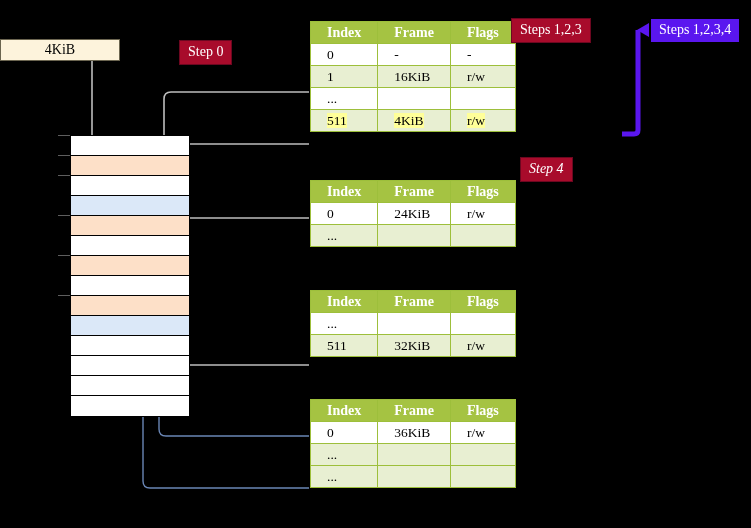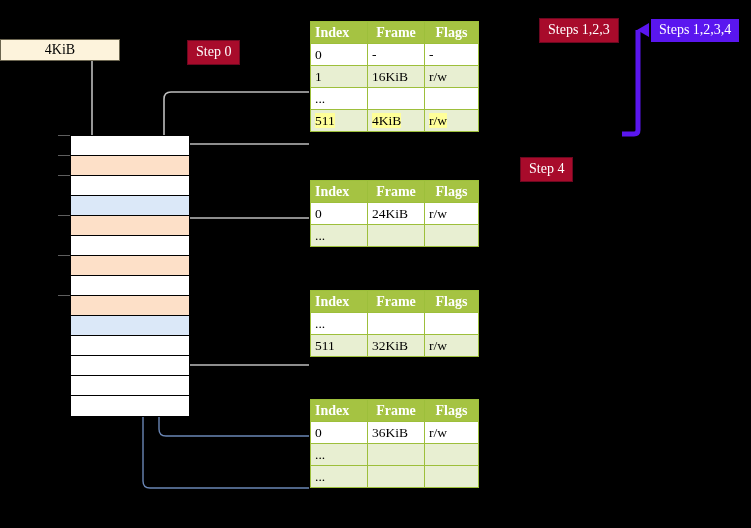--- a/index.html
+++ b/index.html
@@ -21,7 +21,7 @@
   
   .ptable{position:absolute;border-collapse:collapse;background:#fff;
           font-size:13.5px;color:#000;}
-  .ptable td,.ptable th{border:1px solid #9dbf3b;padding:1px 4px;
+  .ptable td,.ptable th{border:1px solid #9dbf3b;padding:1px 16px;
           height:22px;box-sizing:border-box;text-align:left;vertical-align:middle;}
   .ptable th{background:#a5c342;color:#fff;font-weight:bold;font-size:14px;}
   .ptable tr.alt td{background:#e8efd2;}

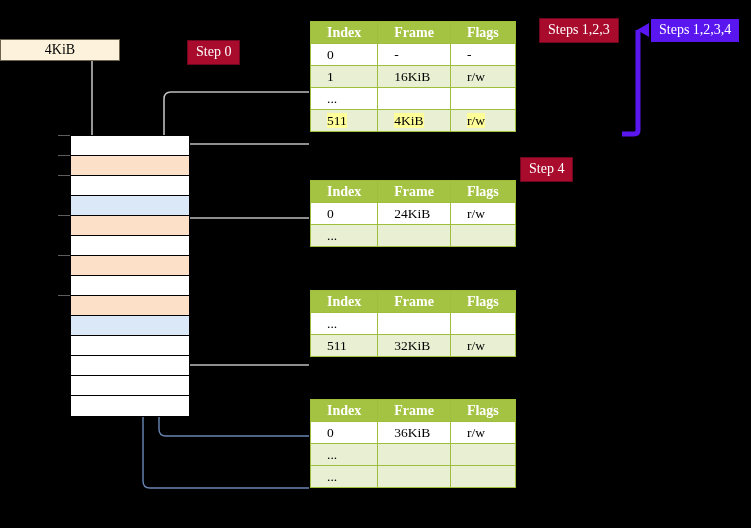--- a/index.html
+++ b/index.html
@@ -216,7 +216,7 @@
 
   <div id="badges-host">
       <div class="badge red" style="left: 188px; top: 41px;">Step 0</div>
-      <div class="badge red" style="left: 540px; top: 19px;">Steps 1,2,3</div>
+      <div class="badge red" style="left: 512px; top: 19px;">Steps 1,2,3</div>
       <div class="badge blue" style="left: 651px; top: 19px;">Steps 1,2,3,4</div>
       <div class="badge red" style="left: 521px; top: 158px;">Step 4</div>
     </div>

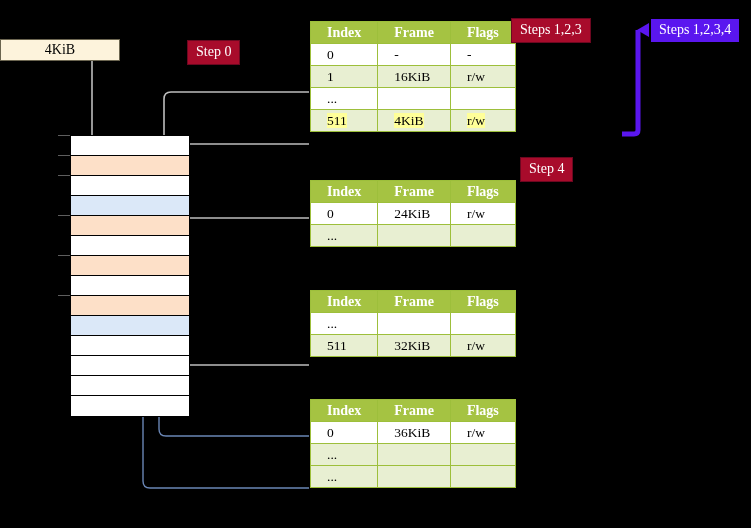--- a/index.html
+++ b/index.html
@@ -215,7 +215,7 @@
     </div>
 
   <div id="badges-host">
-      <div class="badge red" style="left: 188px; top: 41px;">Step 0</div>
+      <div class="badge red" style="left: 180px; top: 41px;">Step 0</div>
       <div class="badge red" style="left: 512px; top: 19px;">Steps 1,2,3</div>
       <div class="badge blue" style="left: 651px; top: 19px;">Steps 1,2,3,4</div>
       <div class="badge red" style="left: 521px; top: 158px;">Step 4</div>

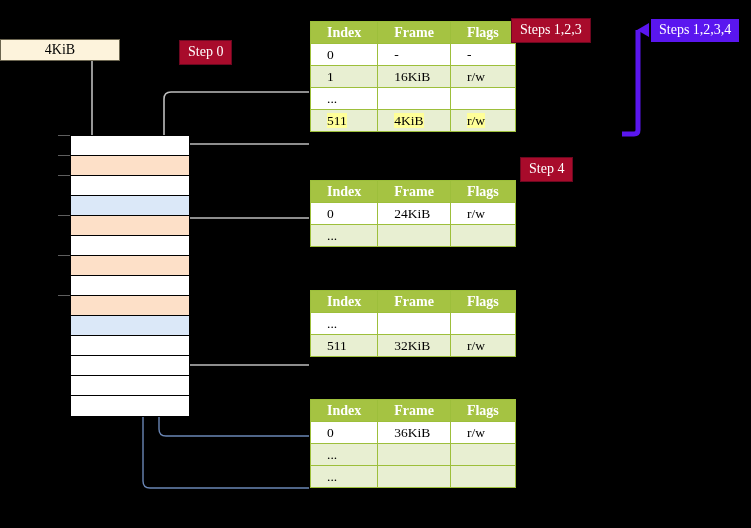--- a/index.html
+++ b/index.html
@@ -218,7 +218,7 @@
       <div class="badge red" style="left: 180px; top: 41px;">Step 0</div>
       <div class="badge red" style="left: 512px; top: 19px;">Steps 1,2,3</div>
       <div class="badge blue" style="left: 651px; top: 19px;">Steps 1,2,3,4</div>
-      <div class="badge red" style="left: 521px; top: 158px;">Step 4</div>
+      <div class="badge red" style="left: 521px; top: 158px; font-style: italic;">Step 4</div>
     </div>
 
 </div>

